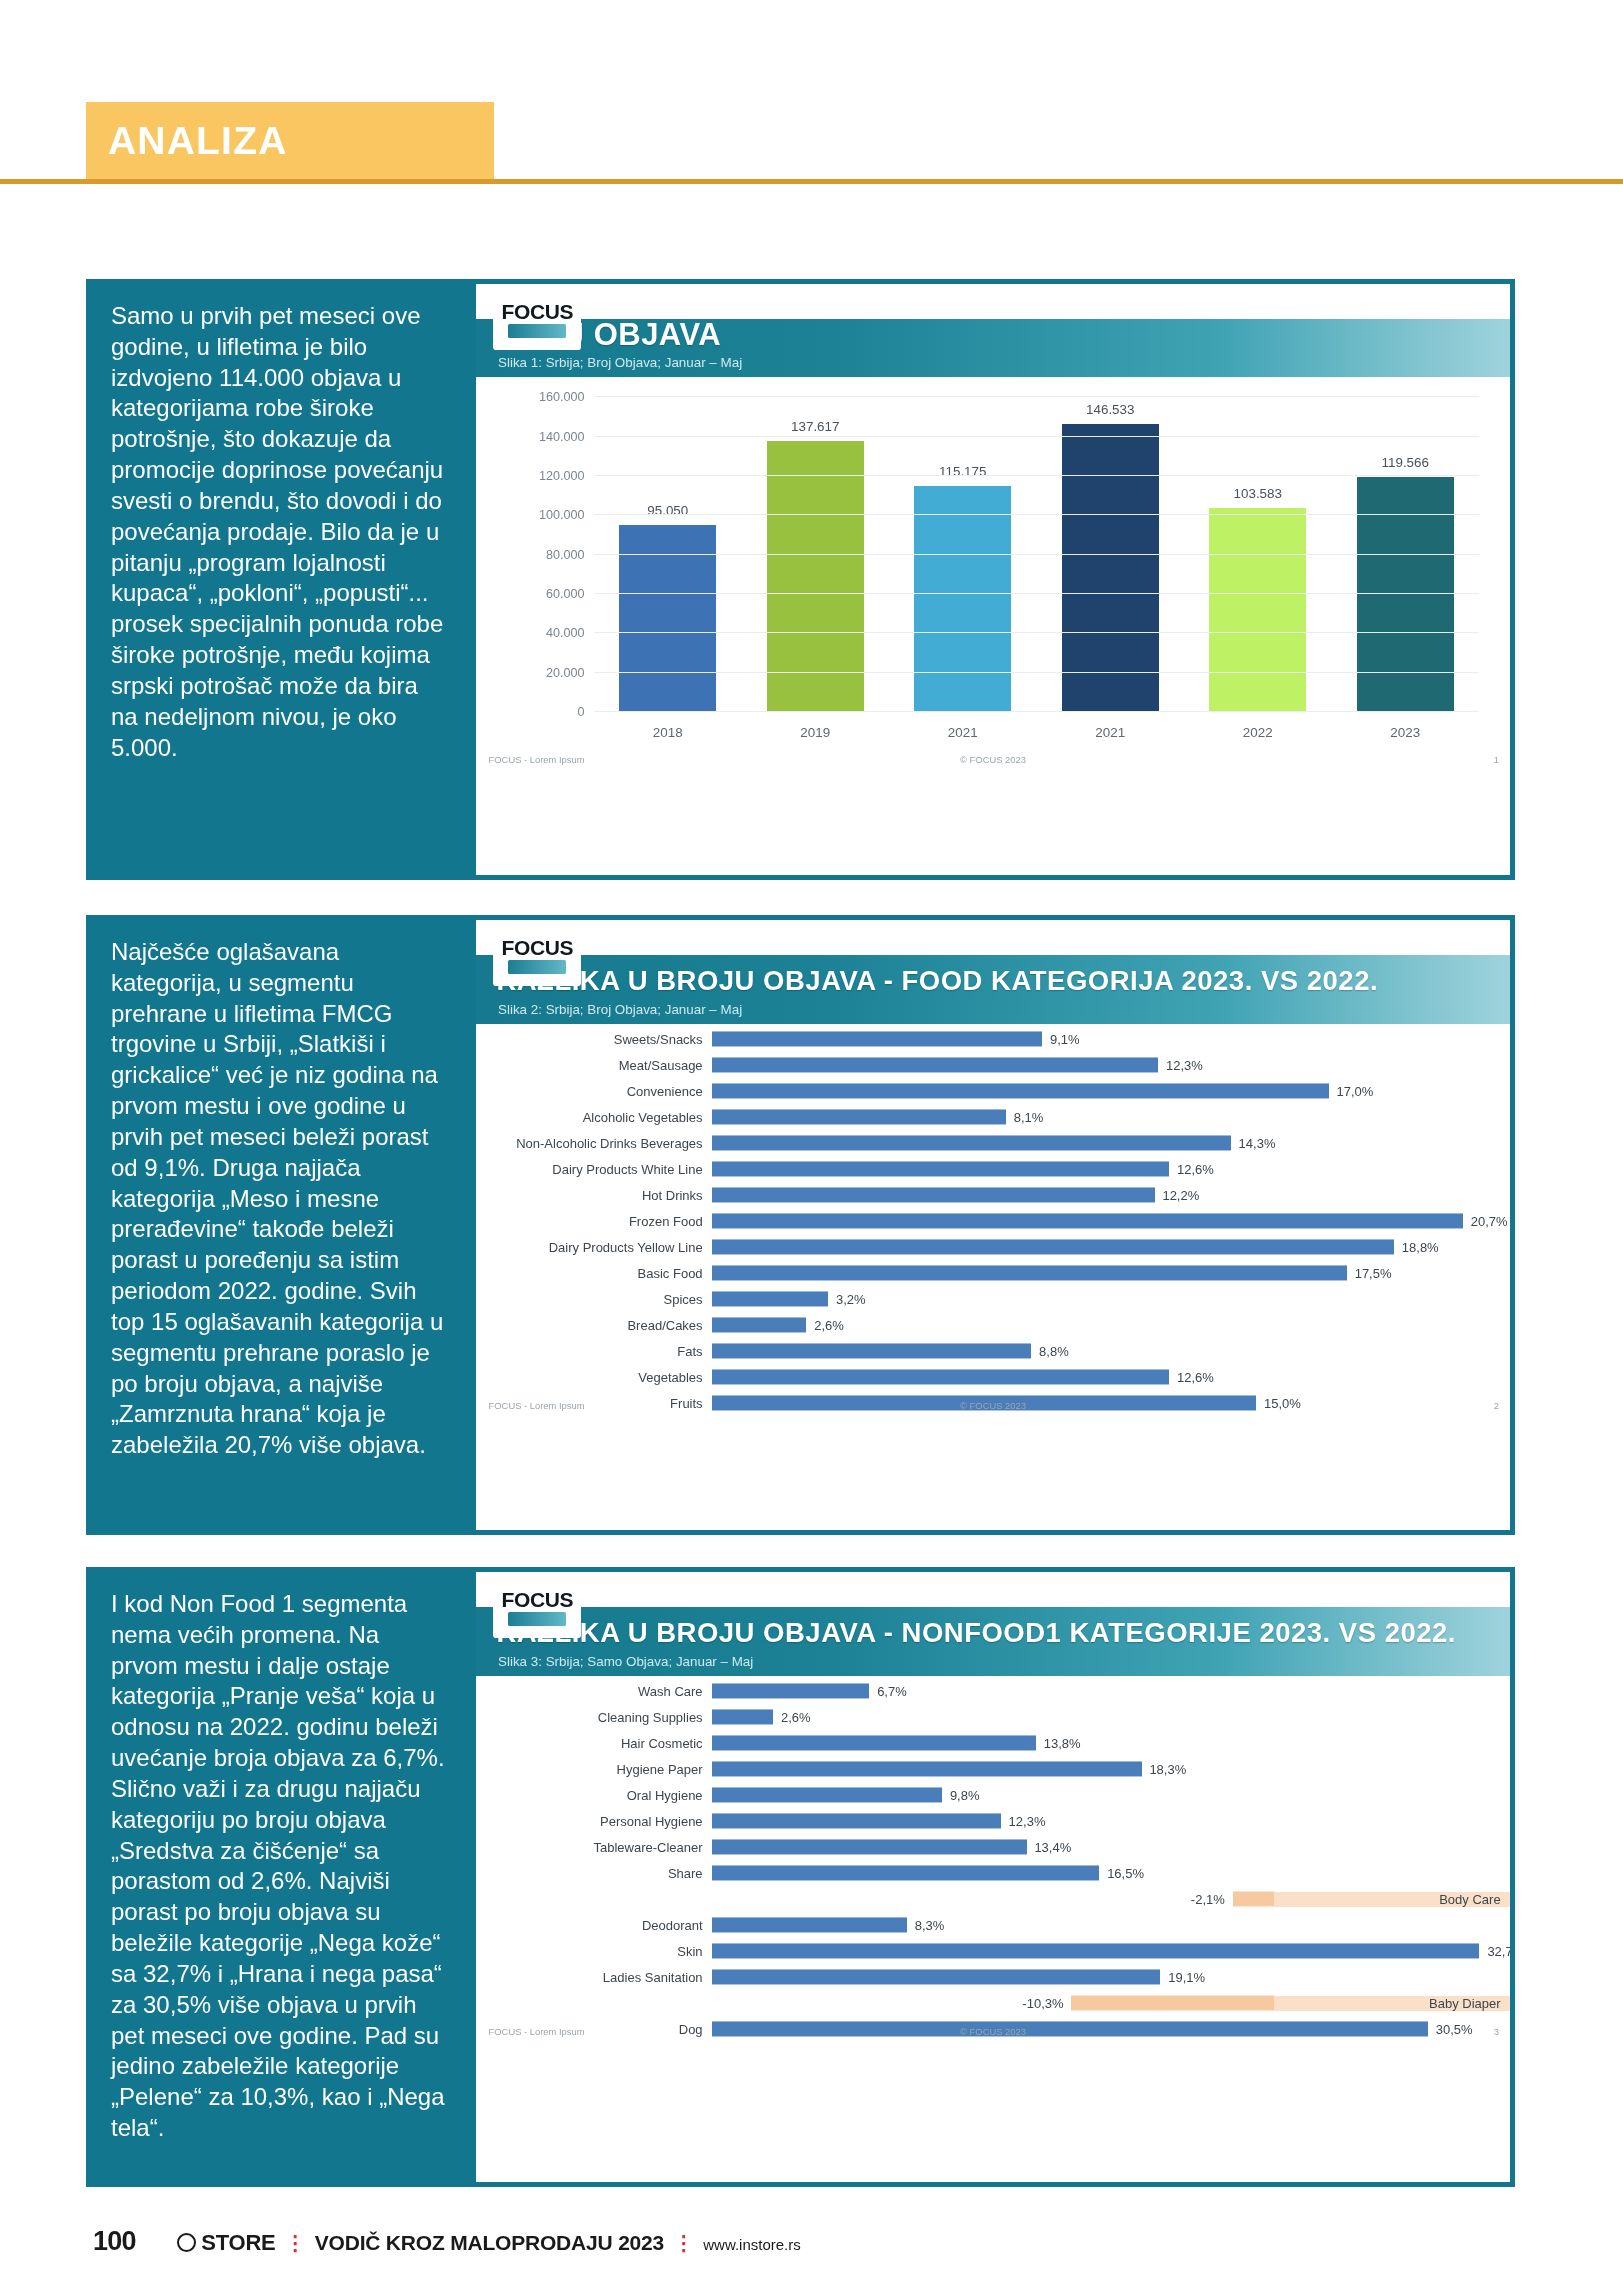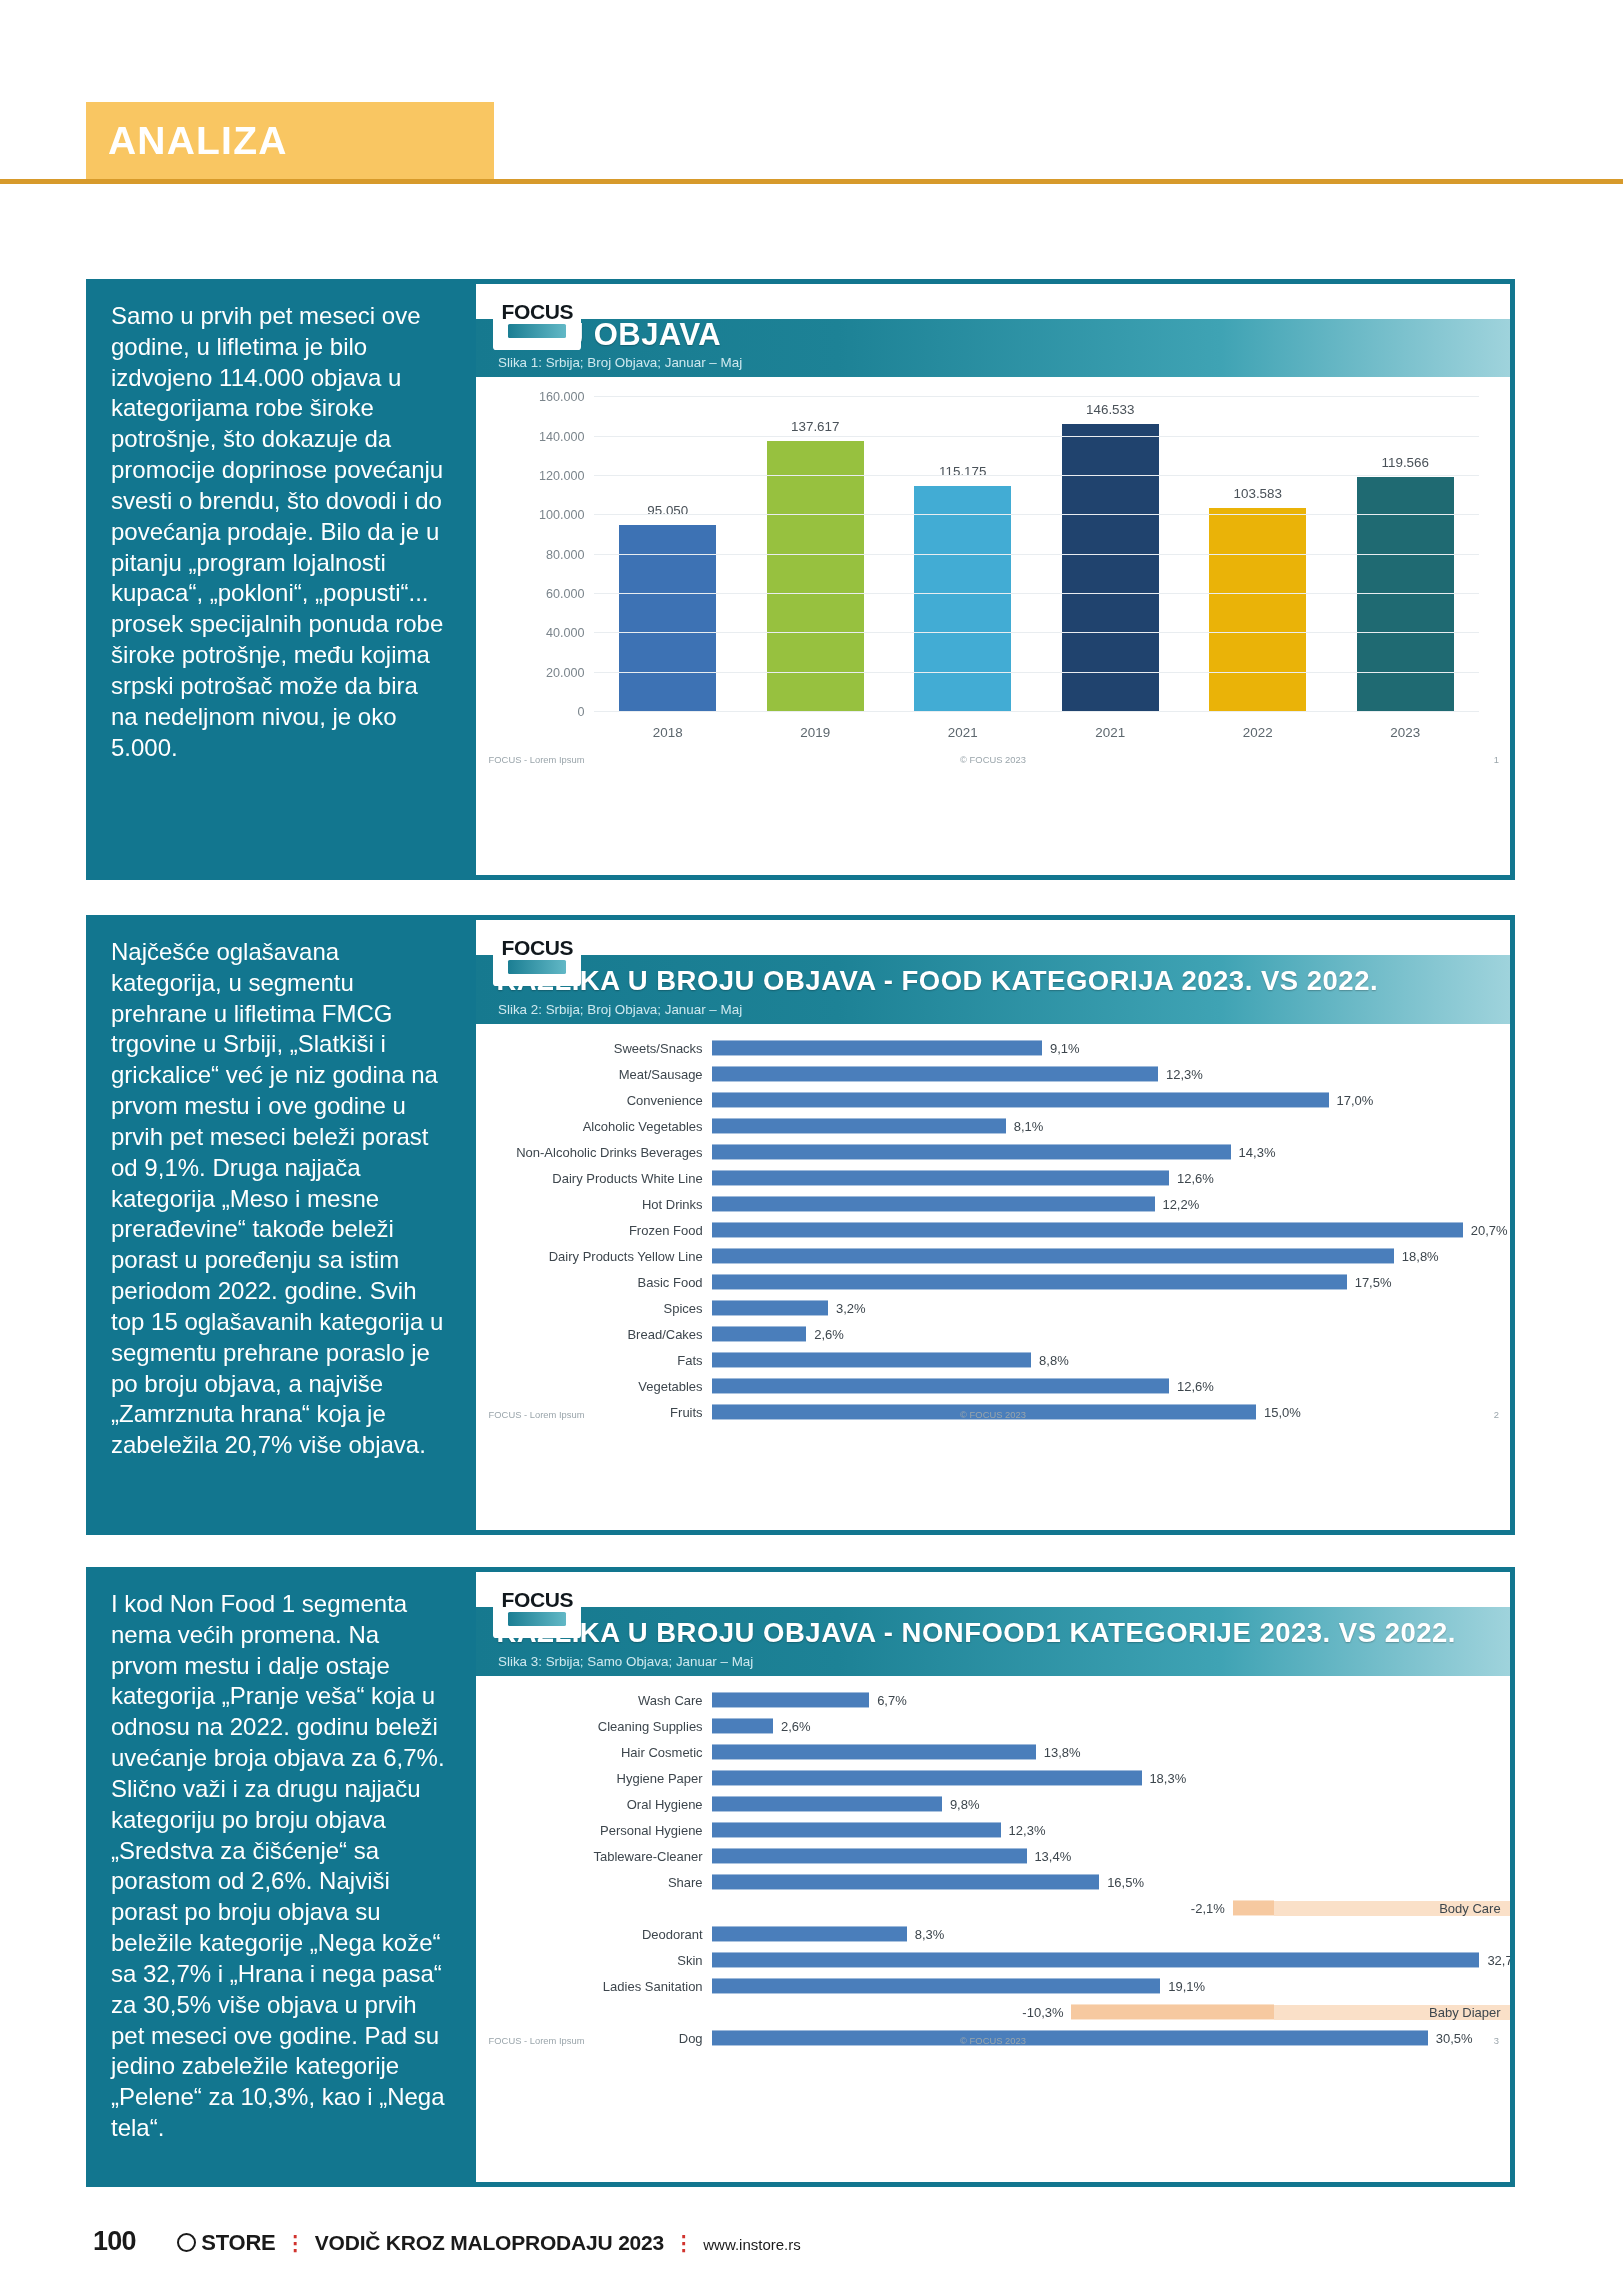--- a/index.html
+++ b/index.html
@@ -279,7 +279,7 @@
                 <span class="vb-xlab">2021</span>
               </div>
               <div class="vb-col">
-                <div class="vb-rect" style="height: 64.7394%; background: #eab308;">
+                <div class="vb-rect" style="height: 64.7394%; background: #bef264;">
                   <span class="vb-val">103.583</span>
                 </div>
                 <span class="vb-xlab">2022</span>

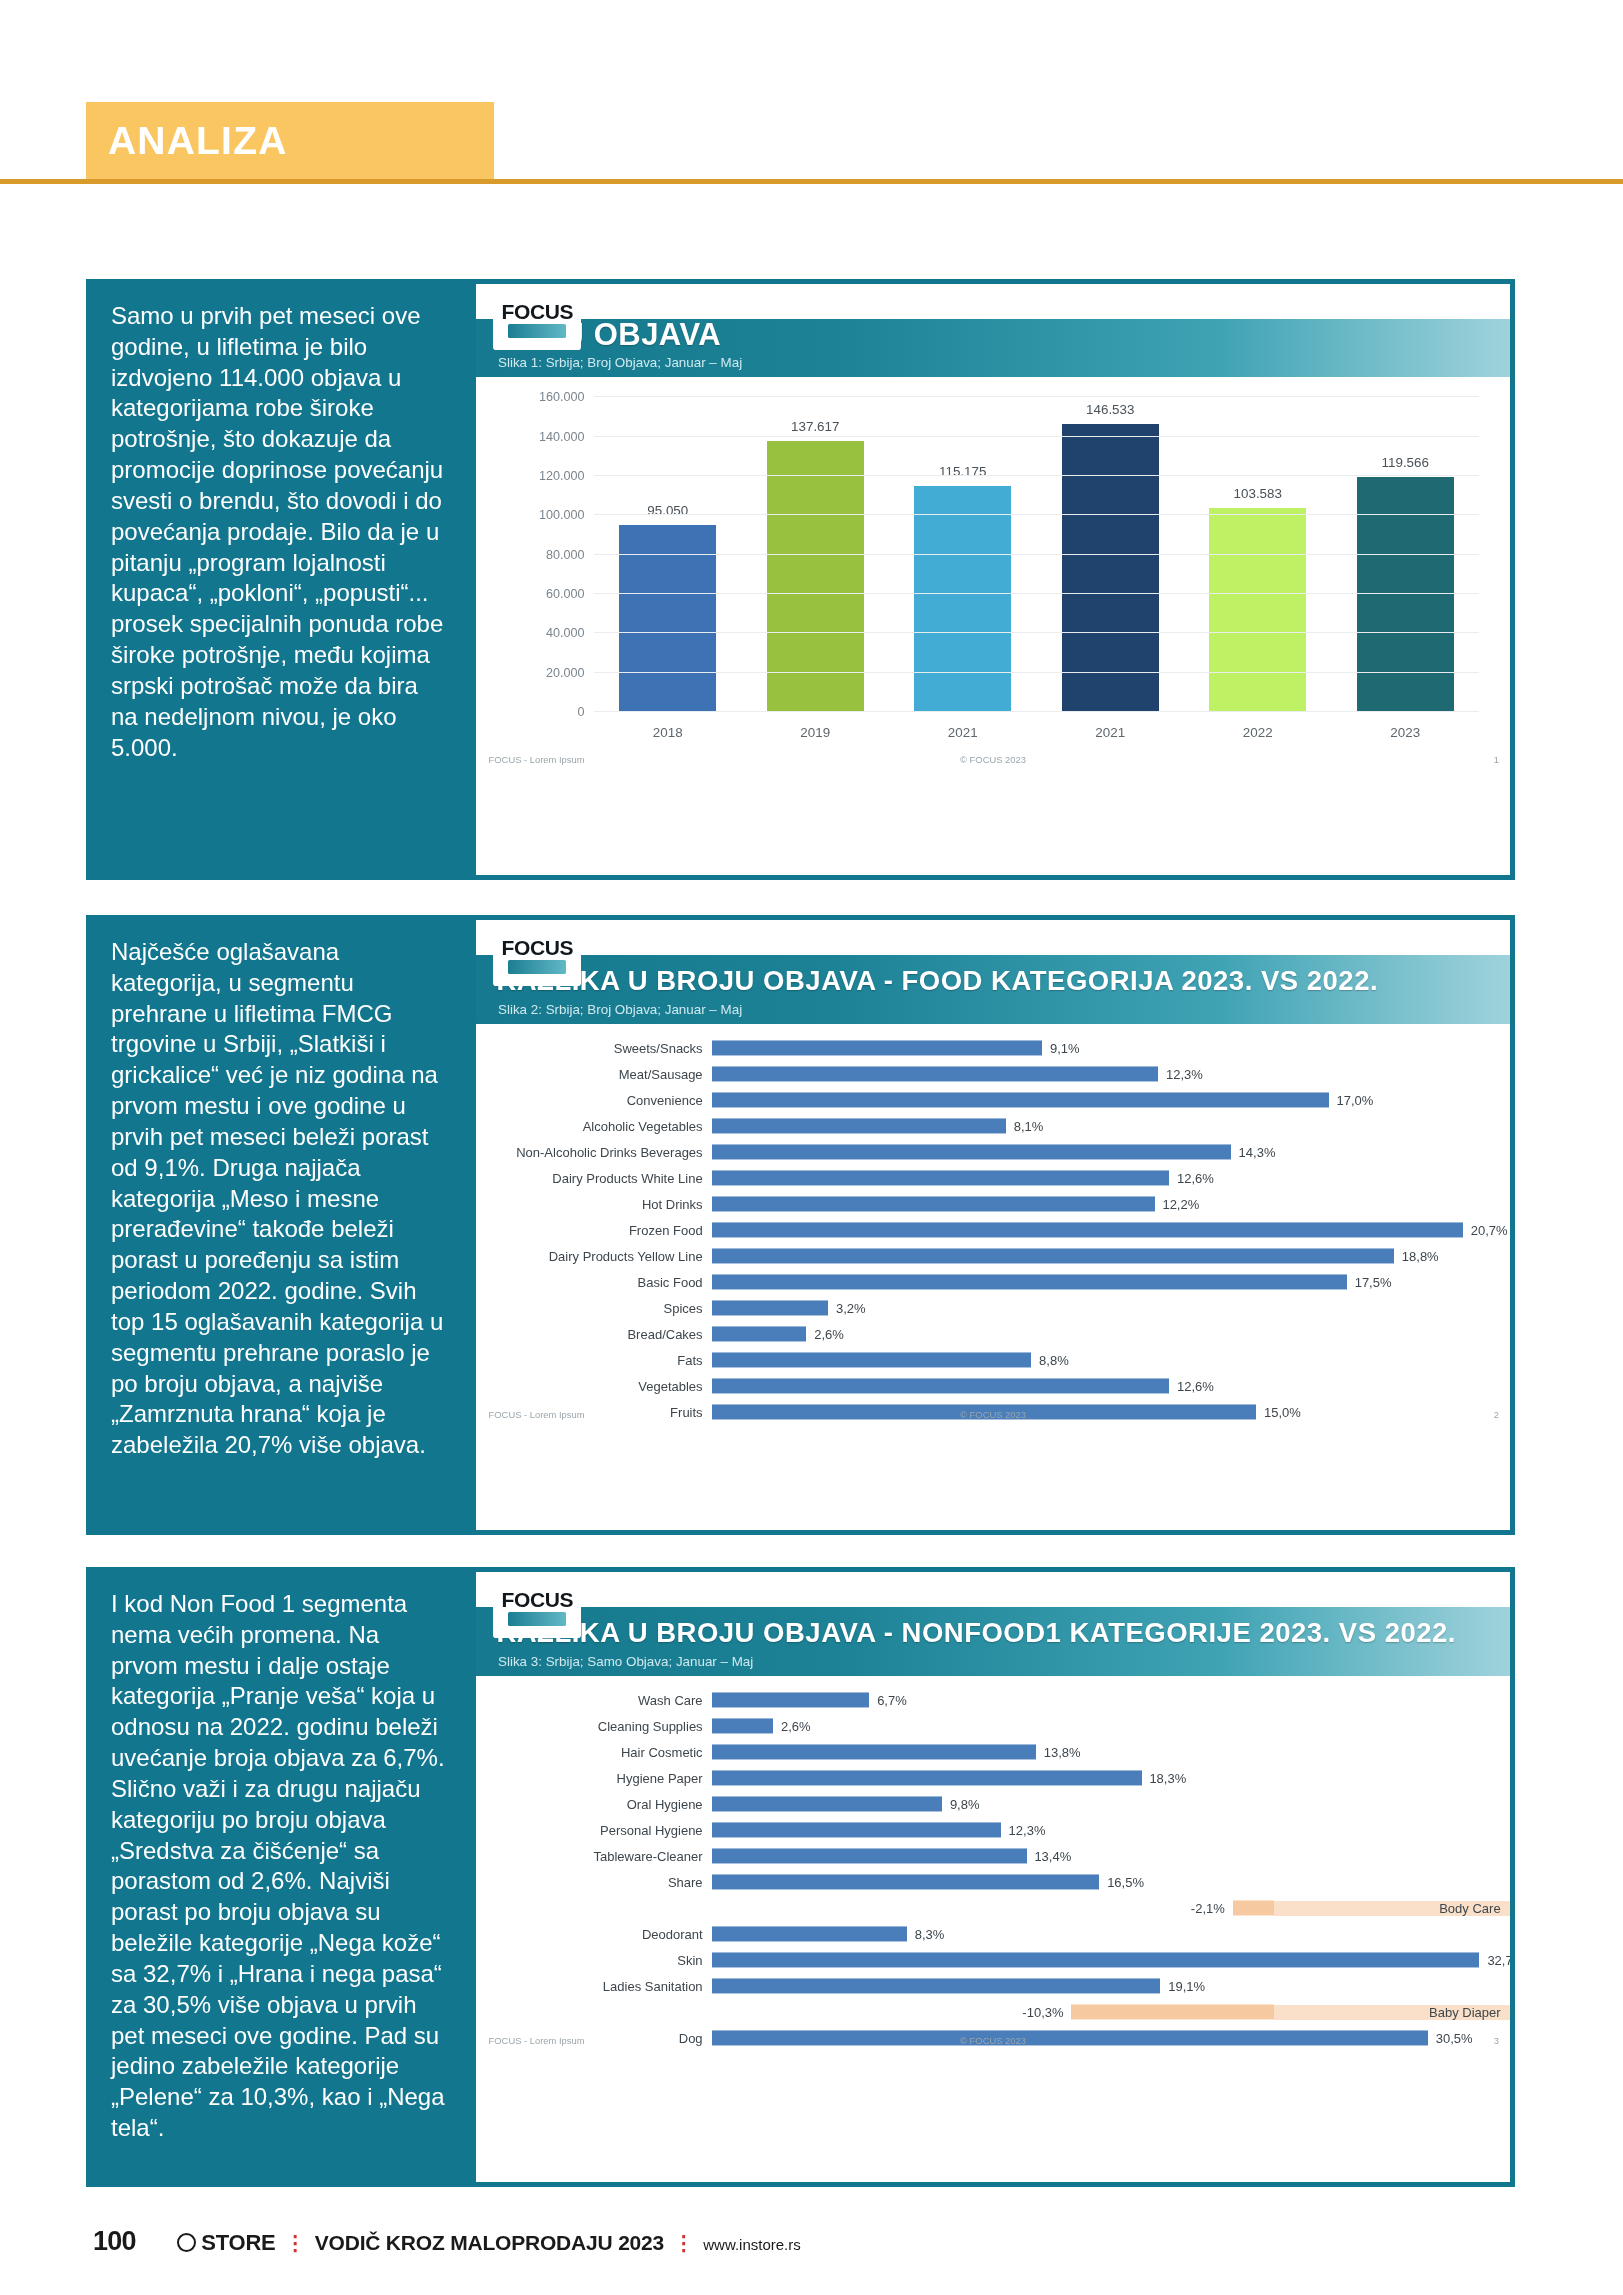--- a/index.html
+++ b/index.html
@@ -165,7 +165,7 @@
   }
 
   
-  .hbar-area { position: relative; padding: 11px 0 0 0; }
+  .hbar-area { position: relative; padding: 2px 0 0 0; }
   .hbar-row {
     position: relative;
     display: flex; align-items: center;

